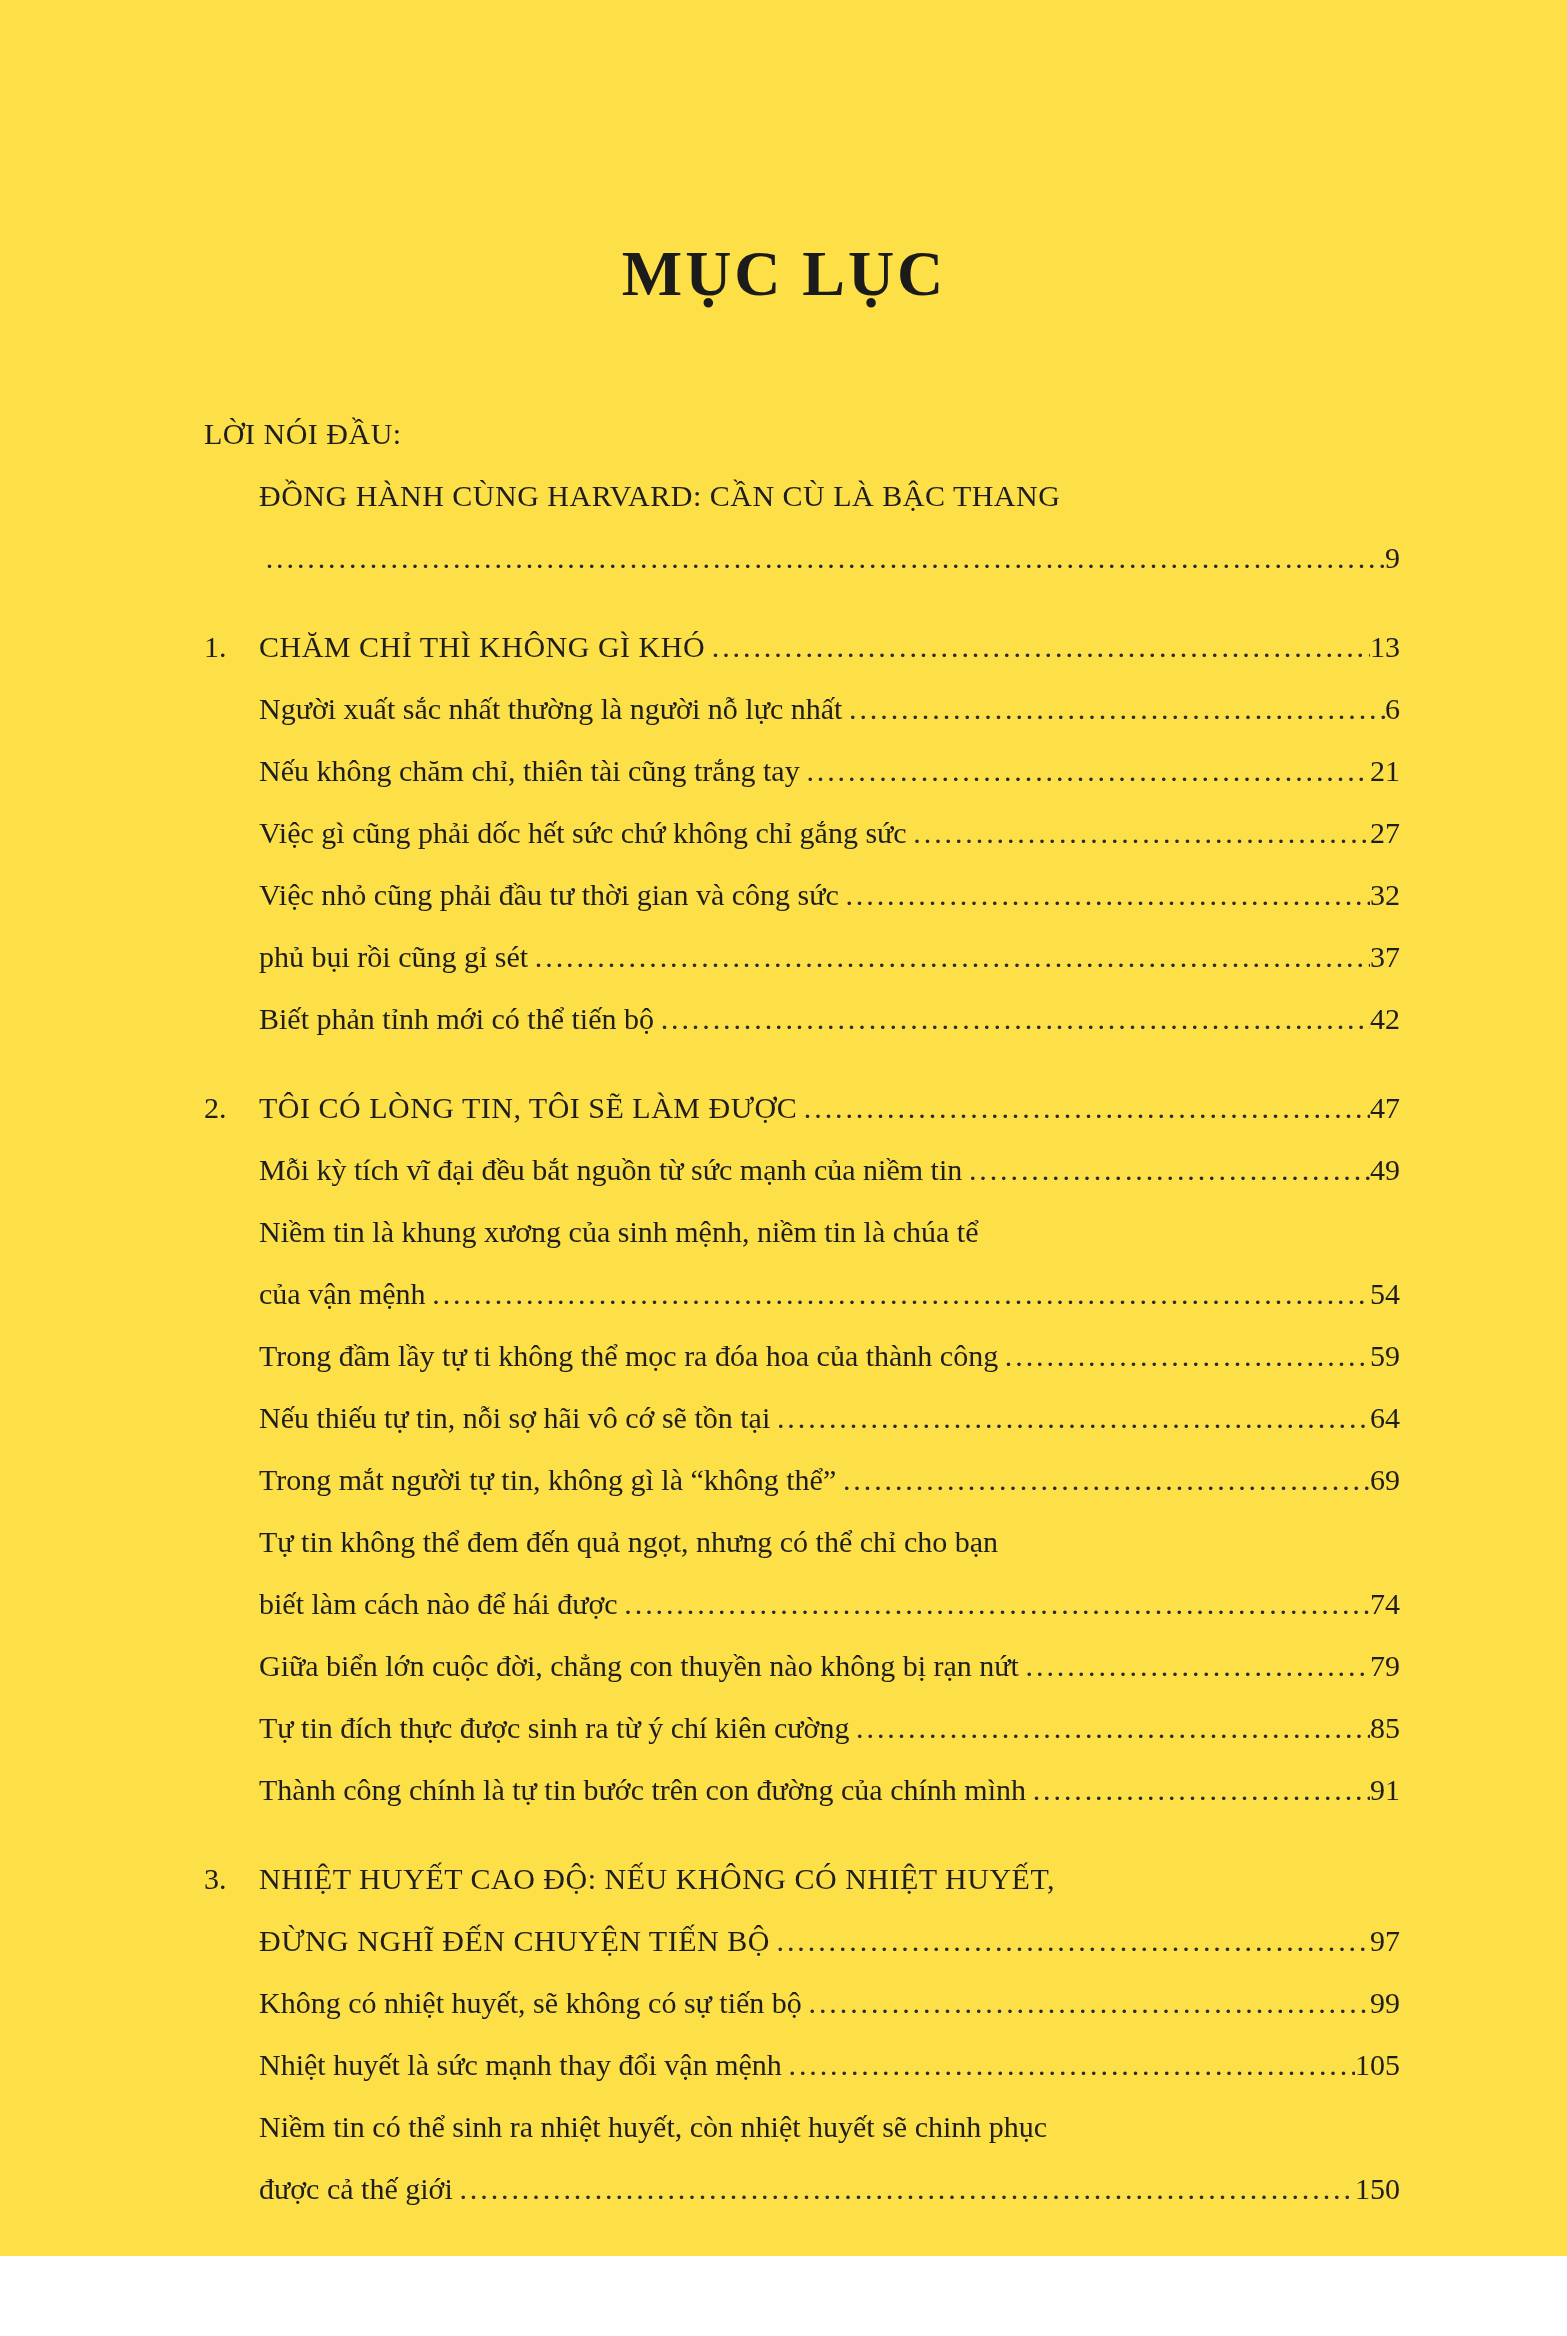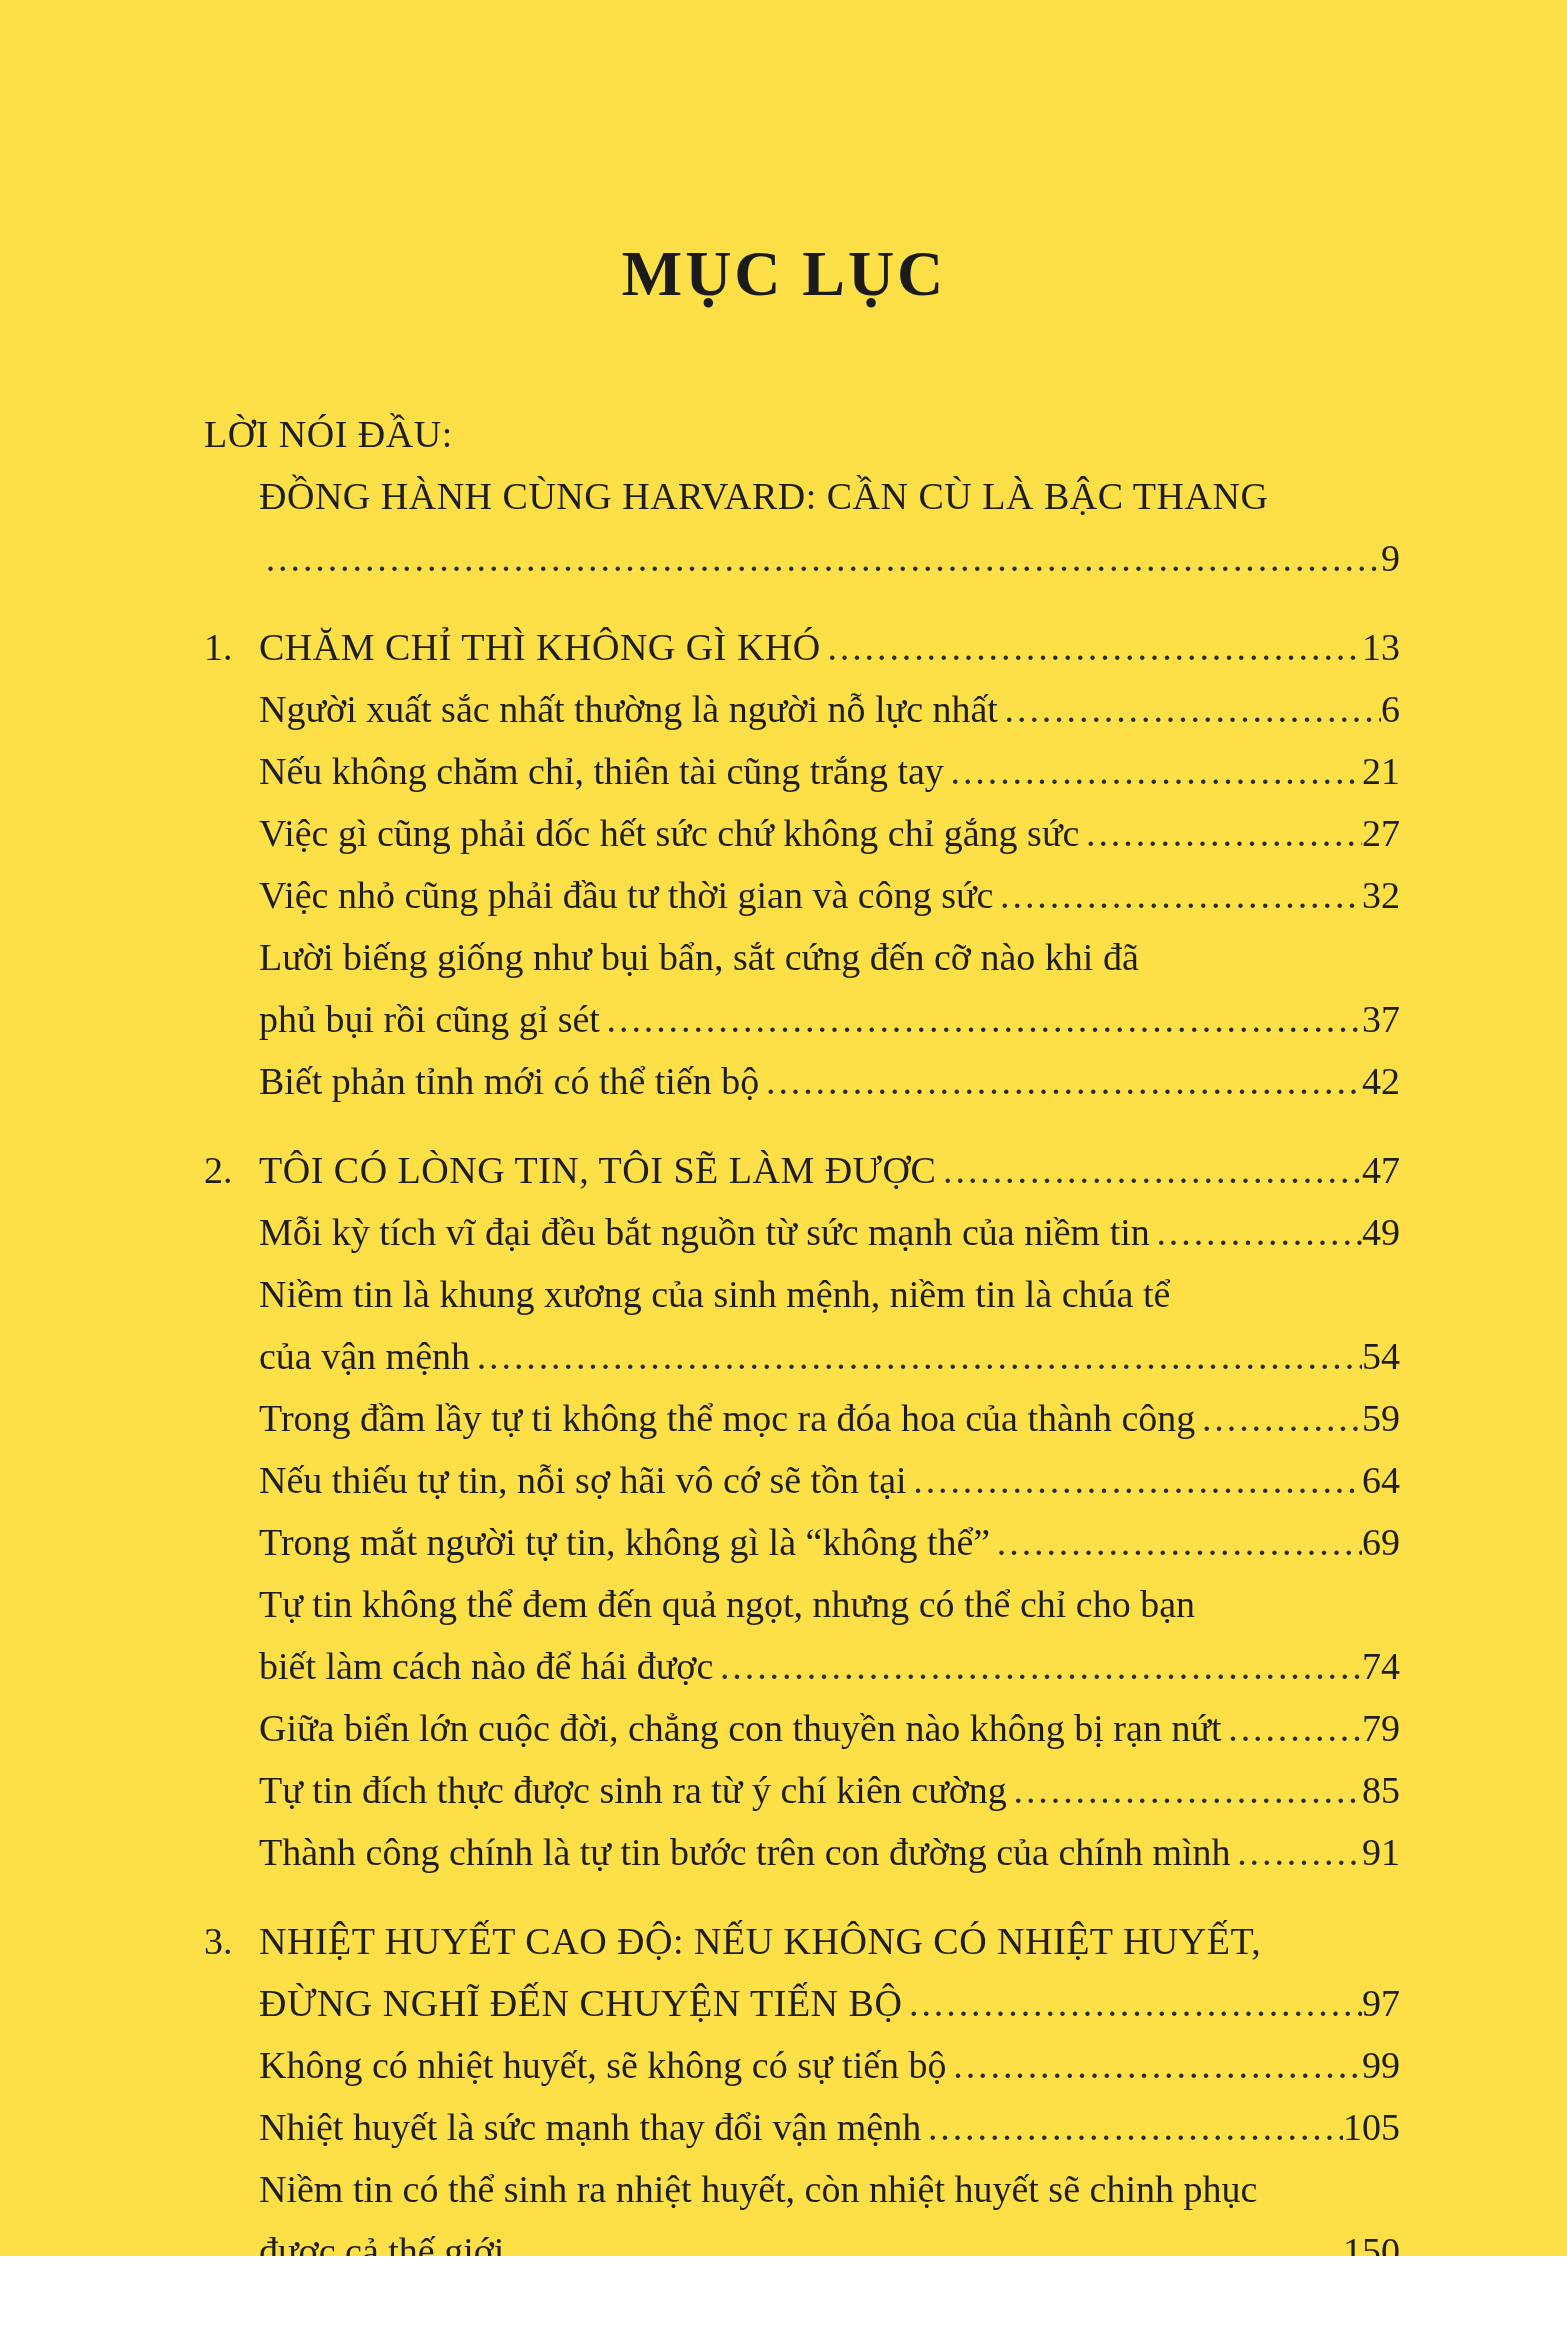--- a/index.html
+++ b/index.html
@@ -31,7 +31,7 @@
     margin-top: 92px;
     padding-left: 204px;
     padding-right: 168px;
-    font-size: 38px;
+    font-size: 30px;
     line-height: 62px;
   }
   .entry {

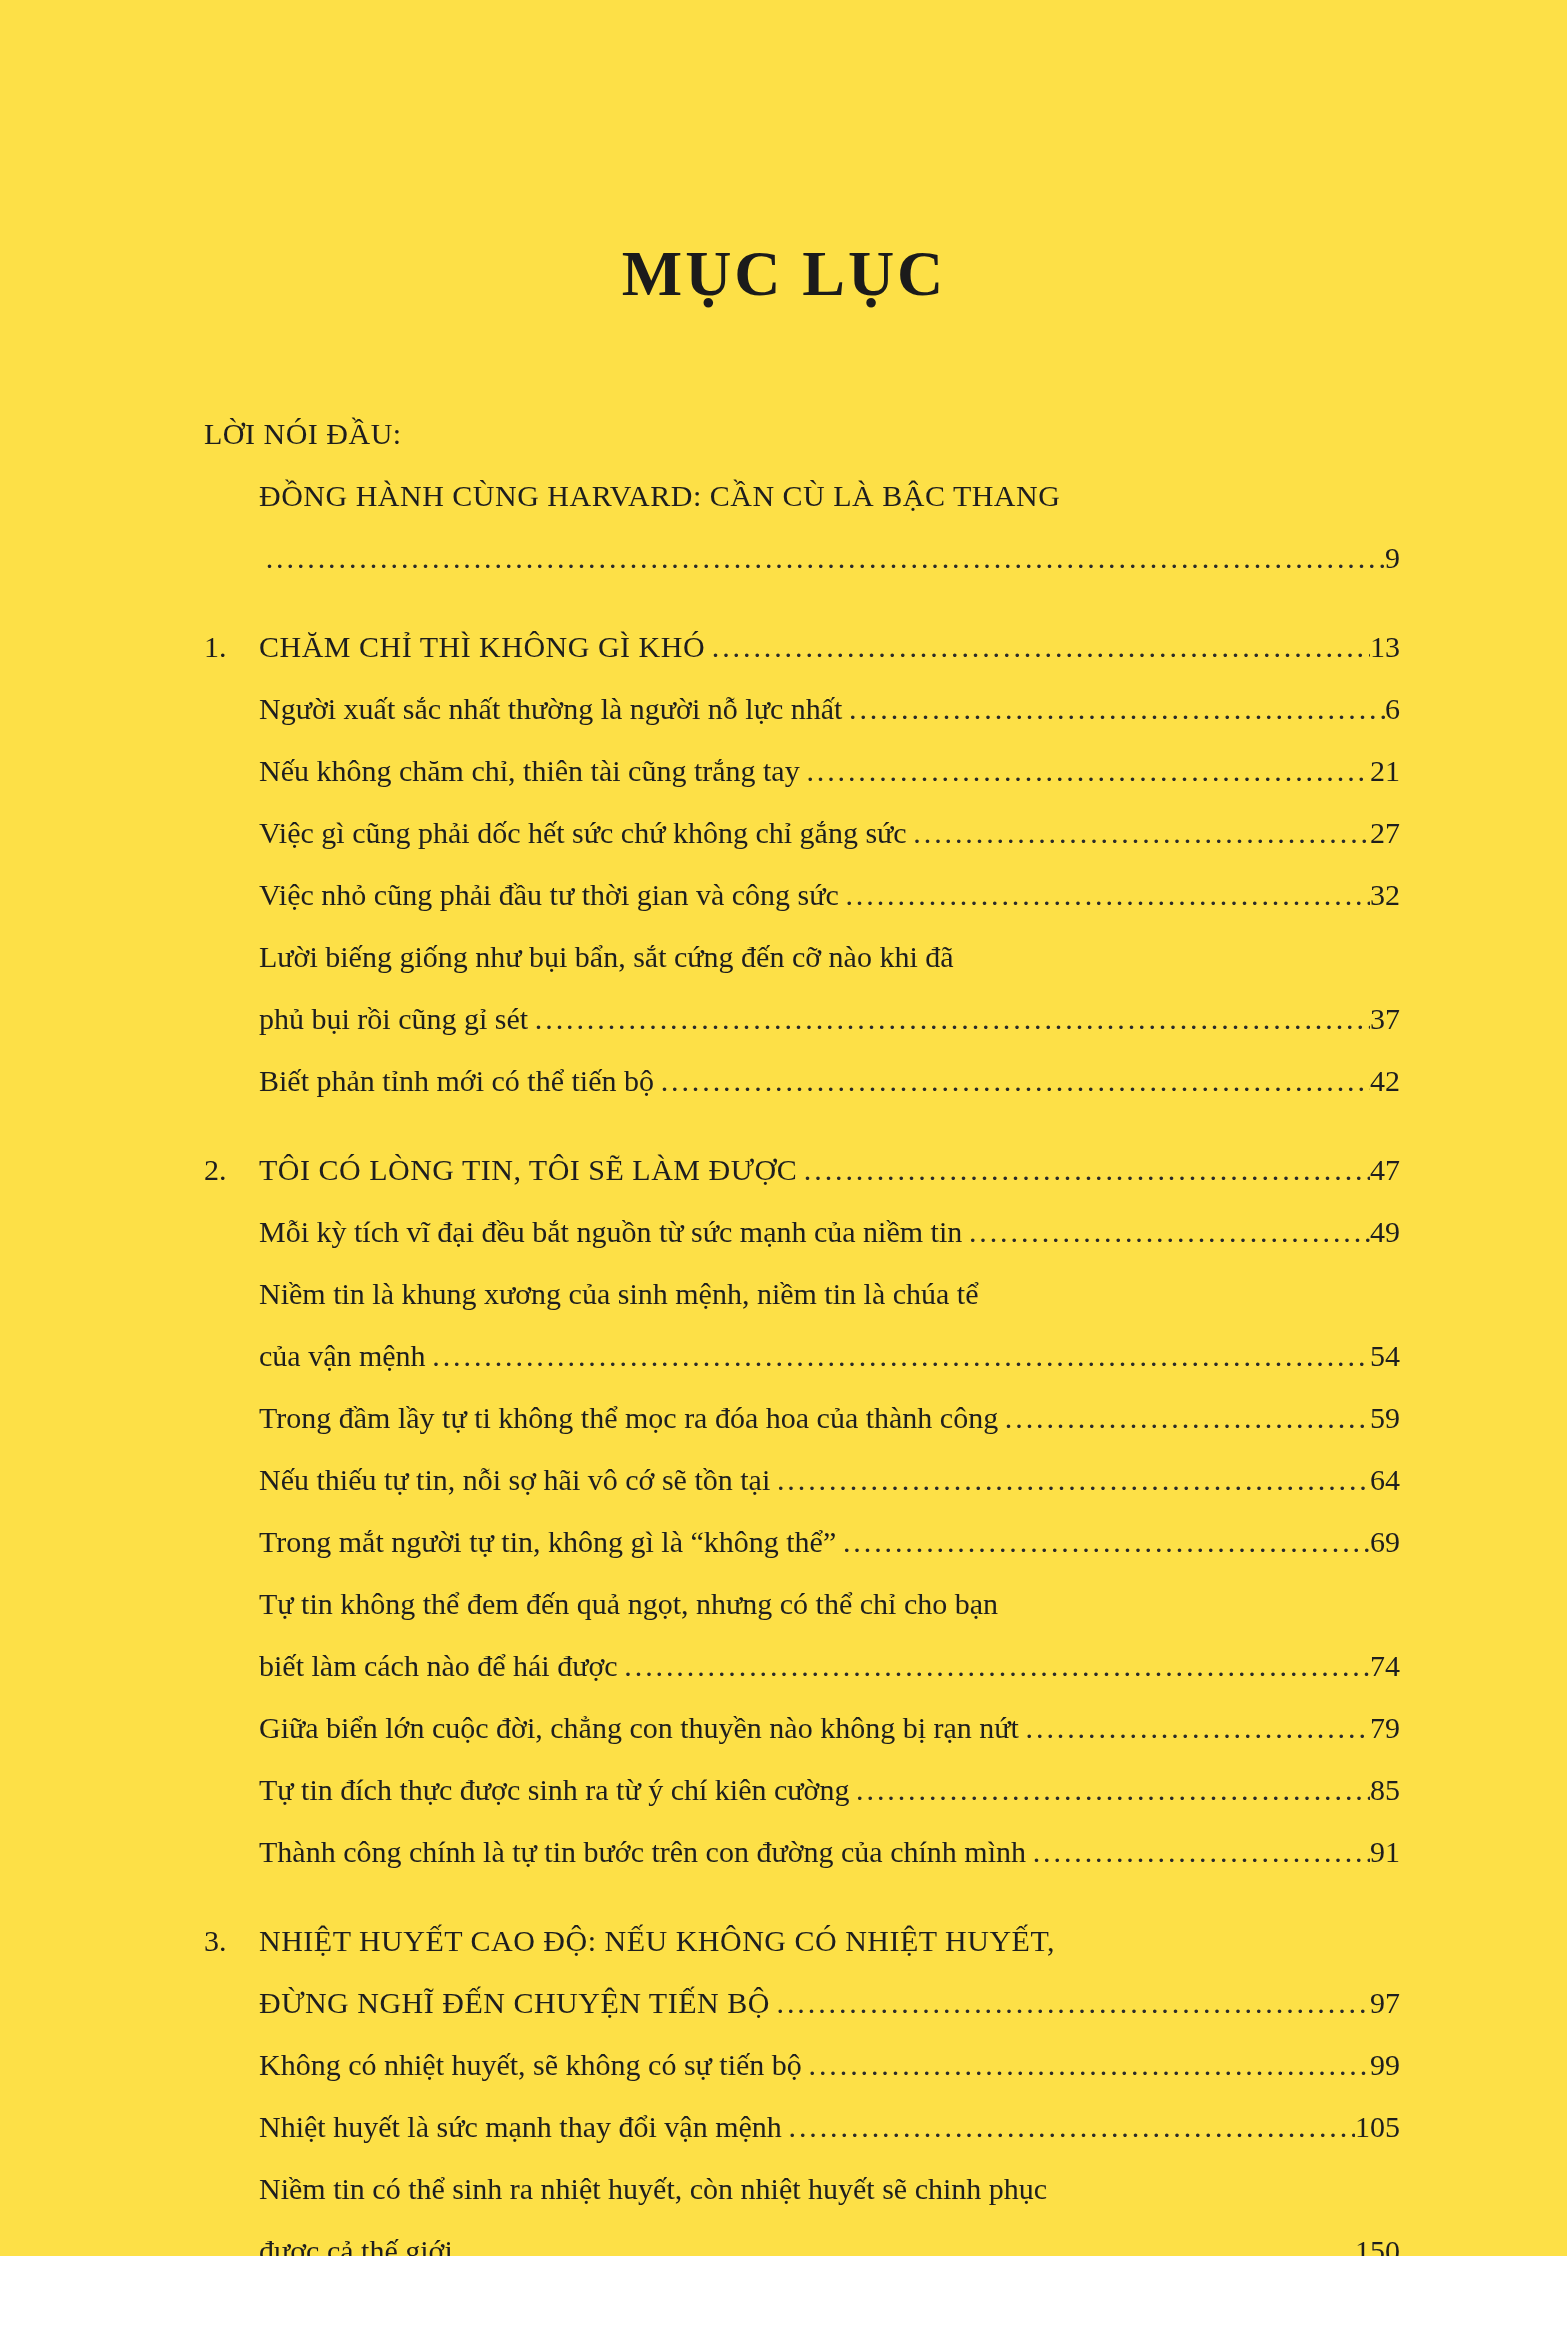--- a/index.html
+++ b/index.html
@@ -130,9 +130,6 @@
       </div>
       <div class="entry item">
         <div class="line">
-          <span class="txt">Lười biếng giống như bụi bẩn, sắt cứng đến cỡ nào khi đã</span>
-        </div>
-        <div class="line">
           <span class="txt">phủ bụi rồi cũng gỉ sét</span>
           <span class="leader">............................................................................................................................................................................................................................................................................................................</span>
           <span class="pagenum">37</span>

